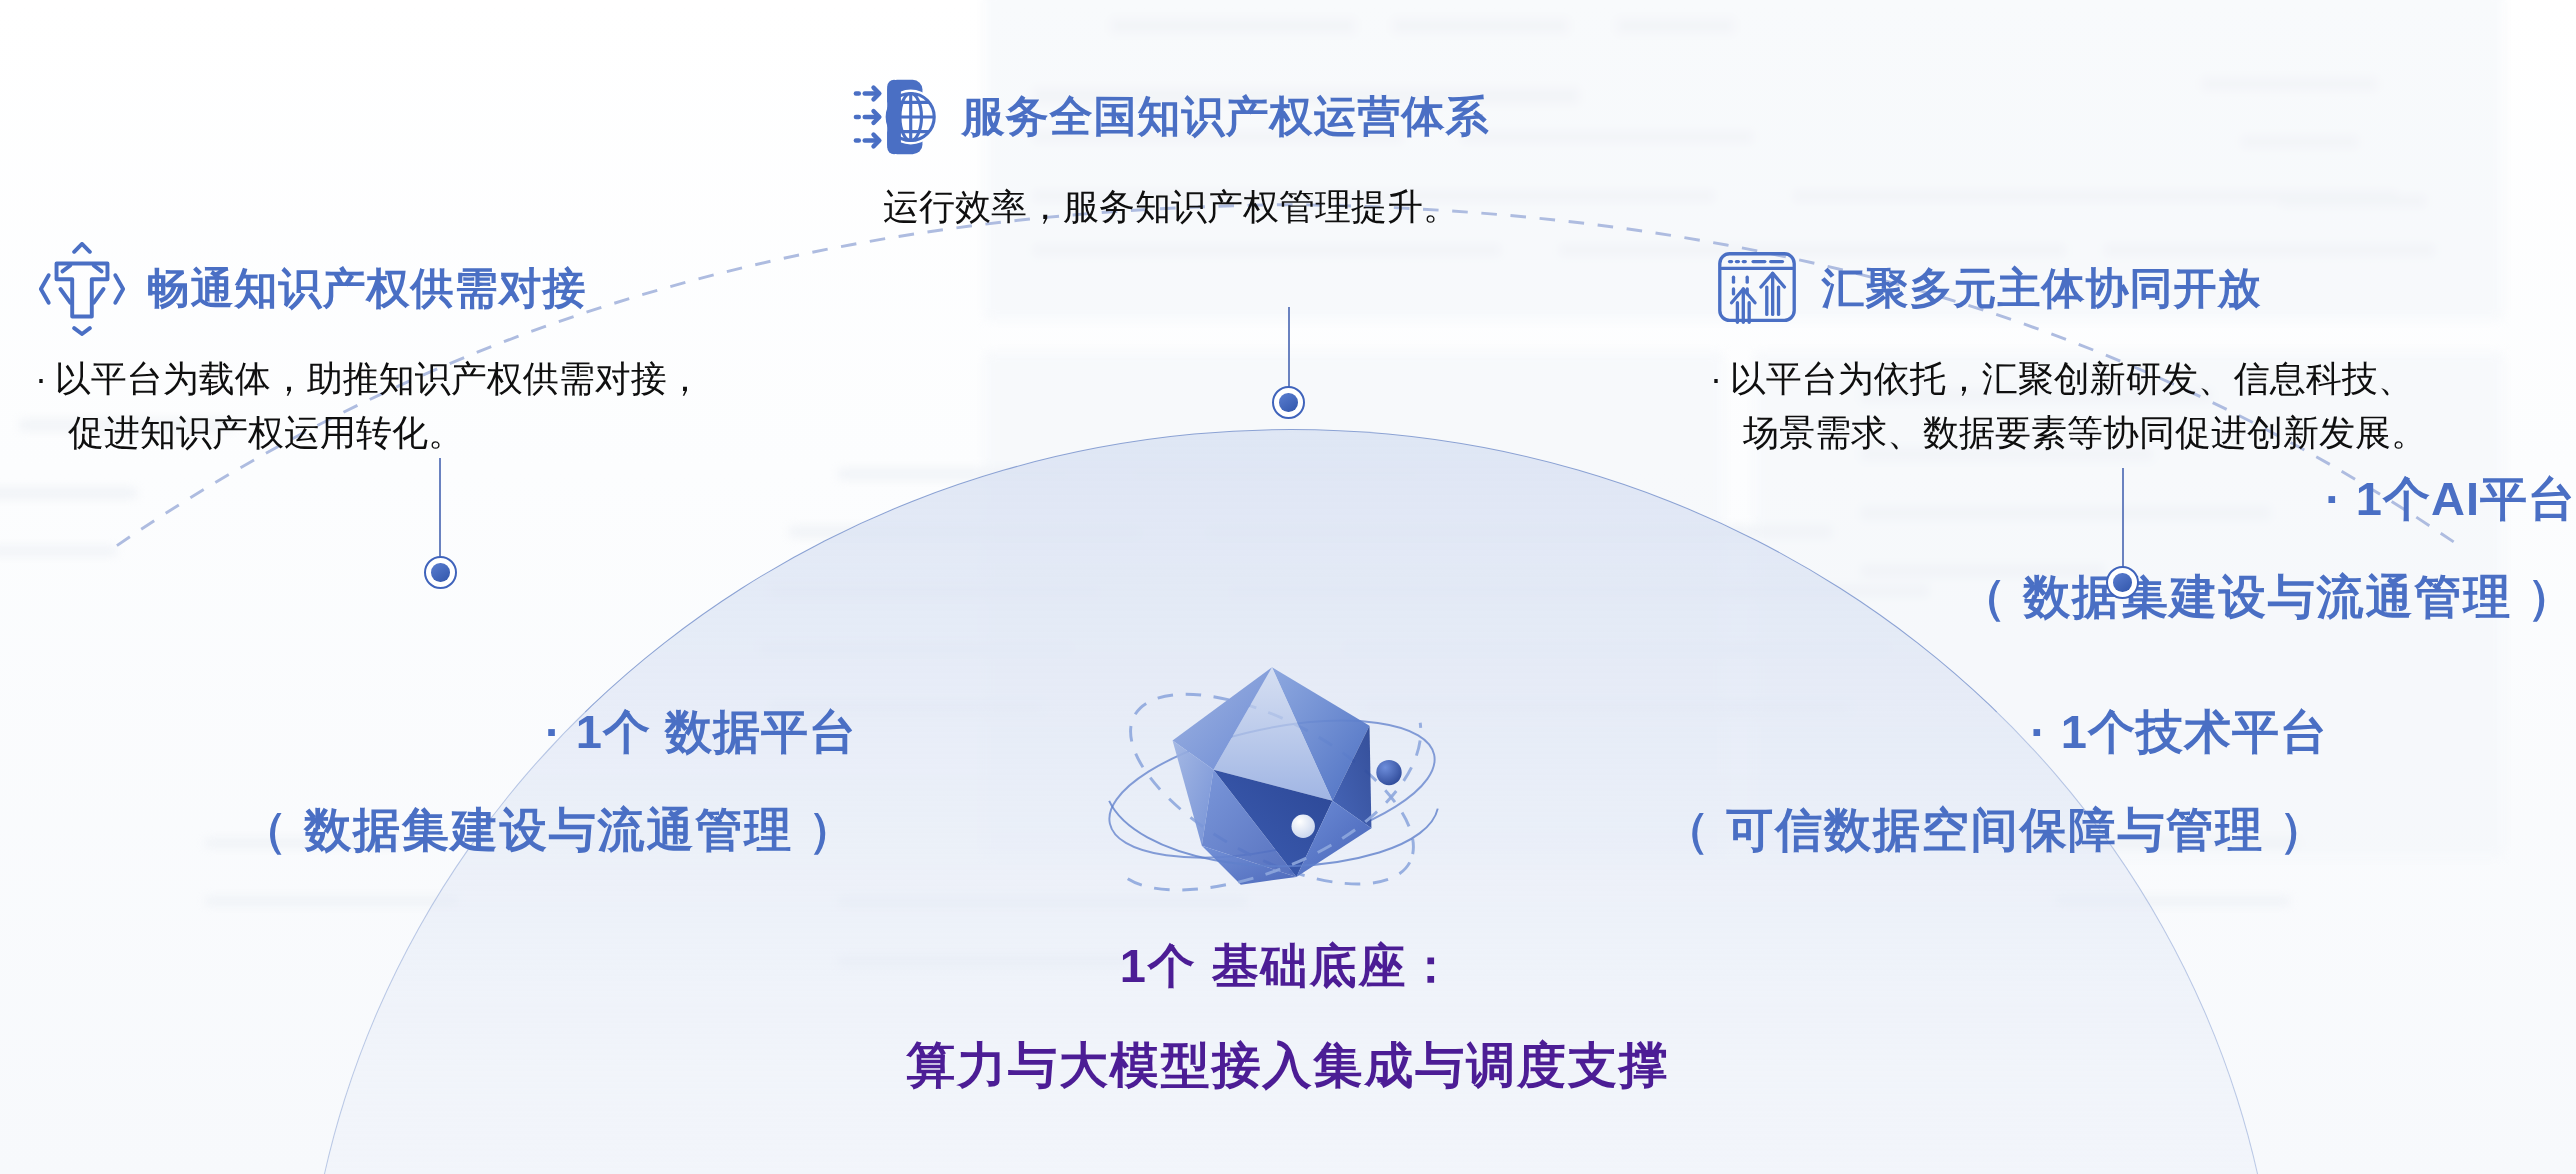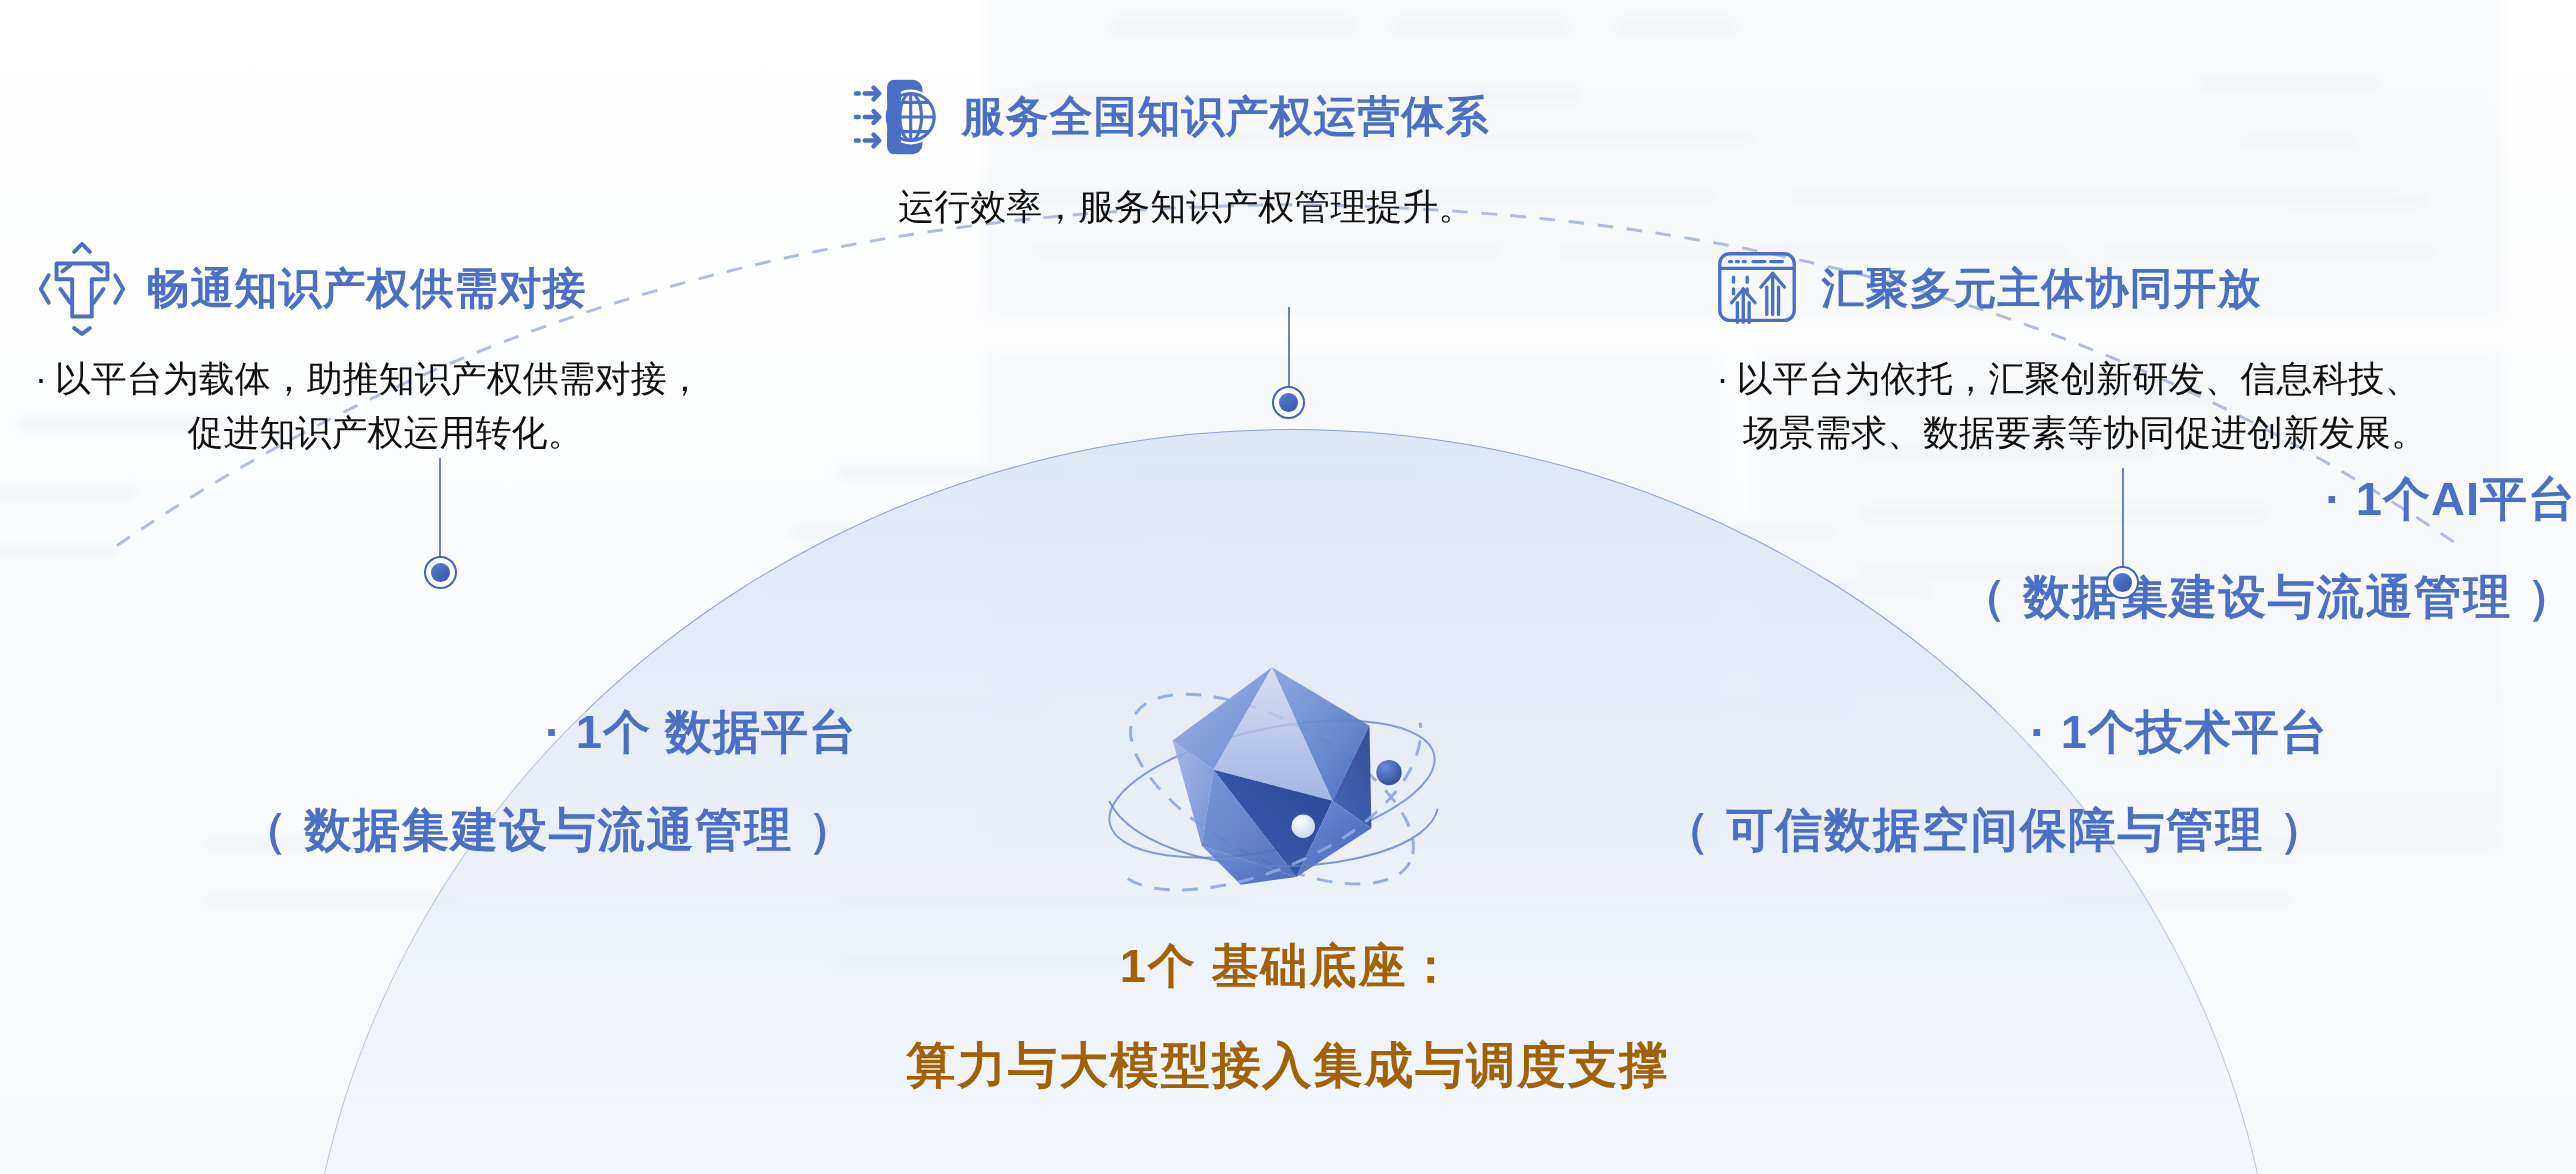--- a/index.html
+++ b/index.html
@@ -70,7 +70,7 @@
   }
 
   
-  .callout { position: absolute; z-index: 6; text-align: center; }
+  .callout { position: absolute; z-index: 6; }
   .callout-head {
     display: flex;
     align-items: center;

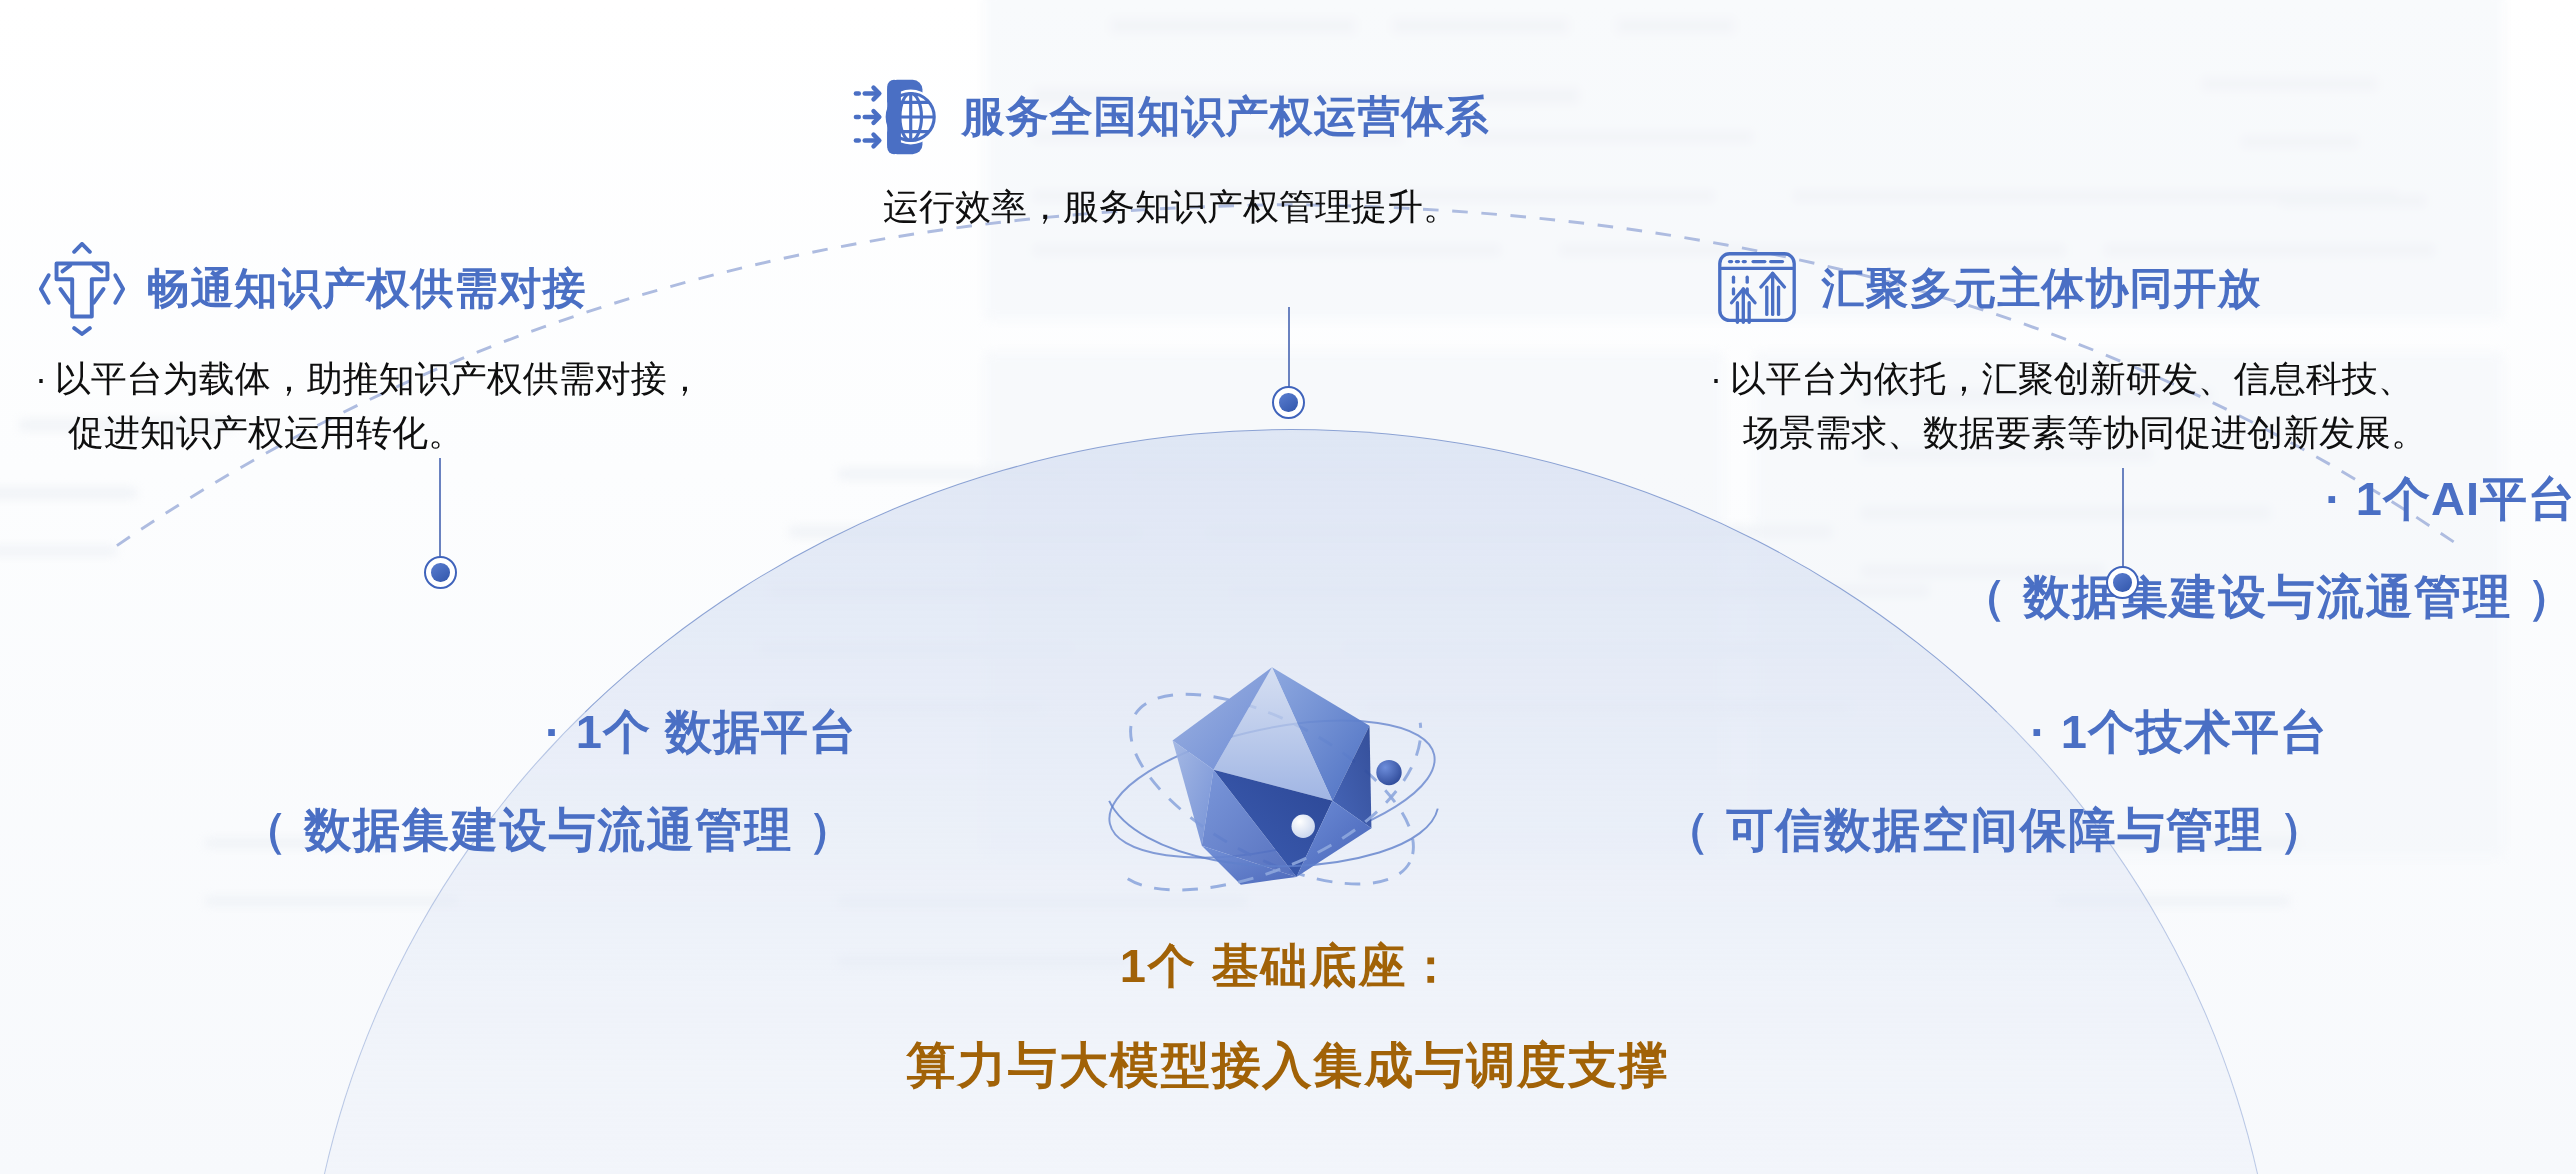--- a/index.html
+++ b/index.html
@@ -138,7 +138,7 @@
     left: 0; right: 0;
     top: 935px;
     text-align: center;
-    color: #a16207;
+    color: #4c1d95;
     font-weight: bold;
     white-space: nowrap;
   }

